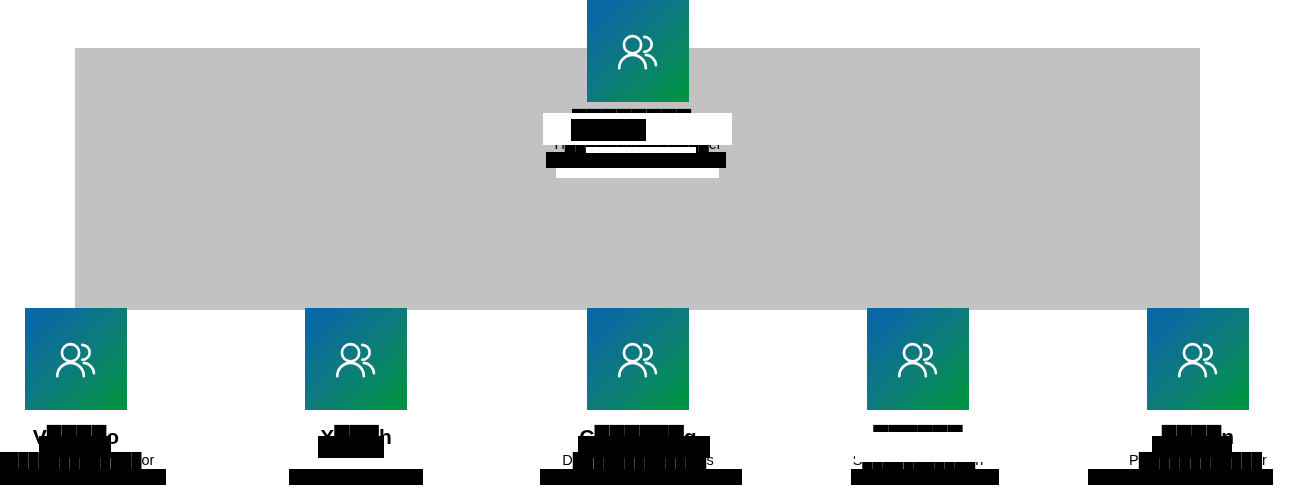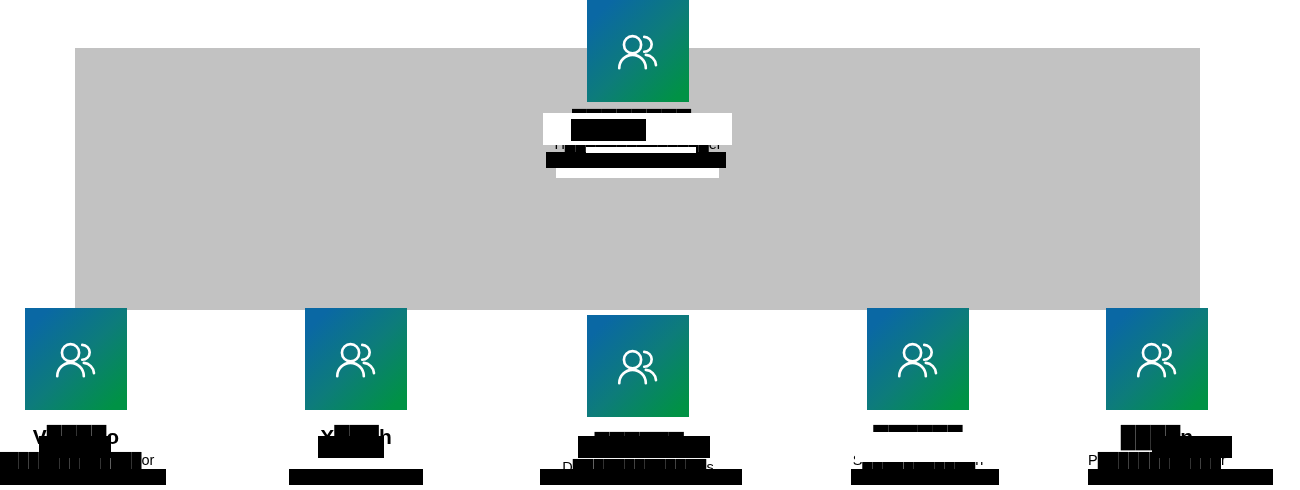--- a/index.html
+++ b/index.html
@@ -158,7 +158,7 @@
     </div>
   </div>
 
-  <div class="node node-leaf" style="left:587px; top:315px;">
+  <div class="node node-leaf" style="left:587px; top:308px;">
     <div class="tile">
       <svg viewBox="0 0 64 64" aria-hidden="true">
         <g fill="none" stroke="#ffffff" stroke-width="3.4" stroke-linecap="round">

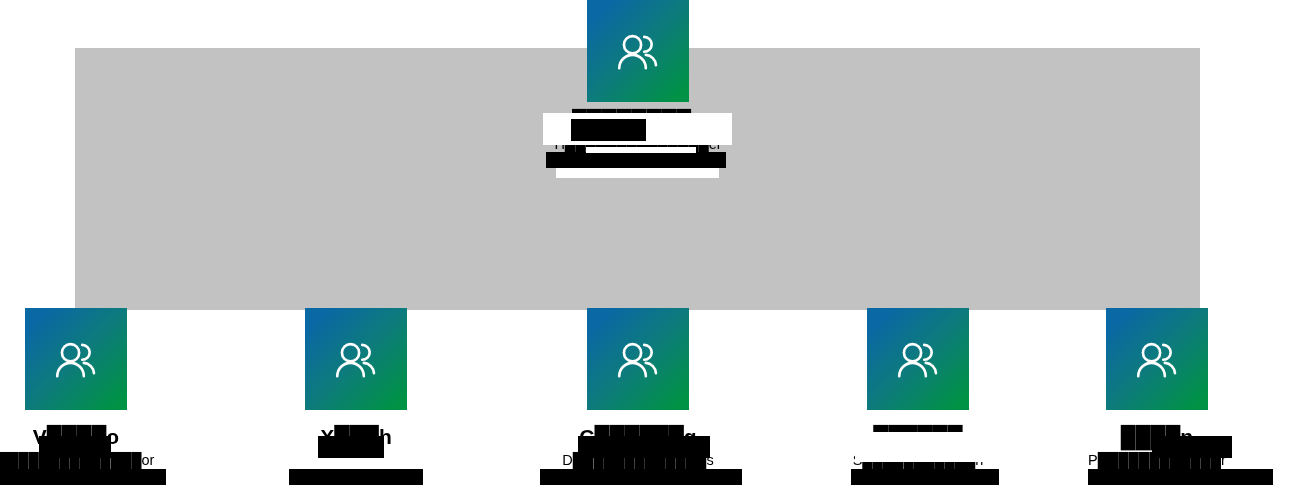--- a/index.html
+++ b/index.html
@@ -192,7 +192,7 @@
     </div>
   </div>
 
-  <div class="node node-leaf" style="left:1106px; top:308px;">
+  <div class="node node-leaf" style="left:1147px; top:308px;">
     <div class="tile">
       <svg viewBox="0 0 64 64" aria-hidden="true">
         <g fill="none" stroke="#ffffff" stroke-width="3.4" stroke-linecap="round">

